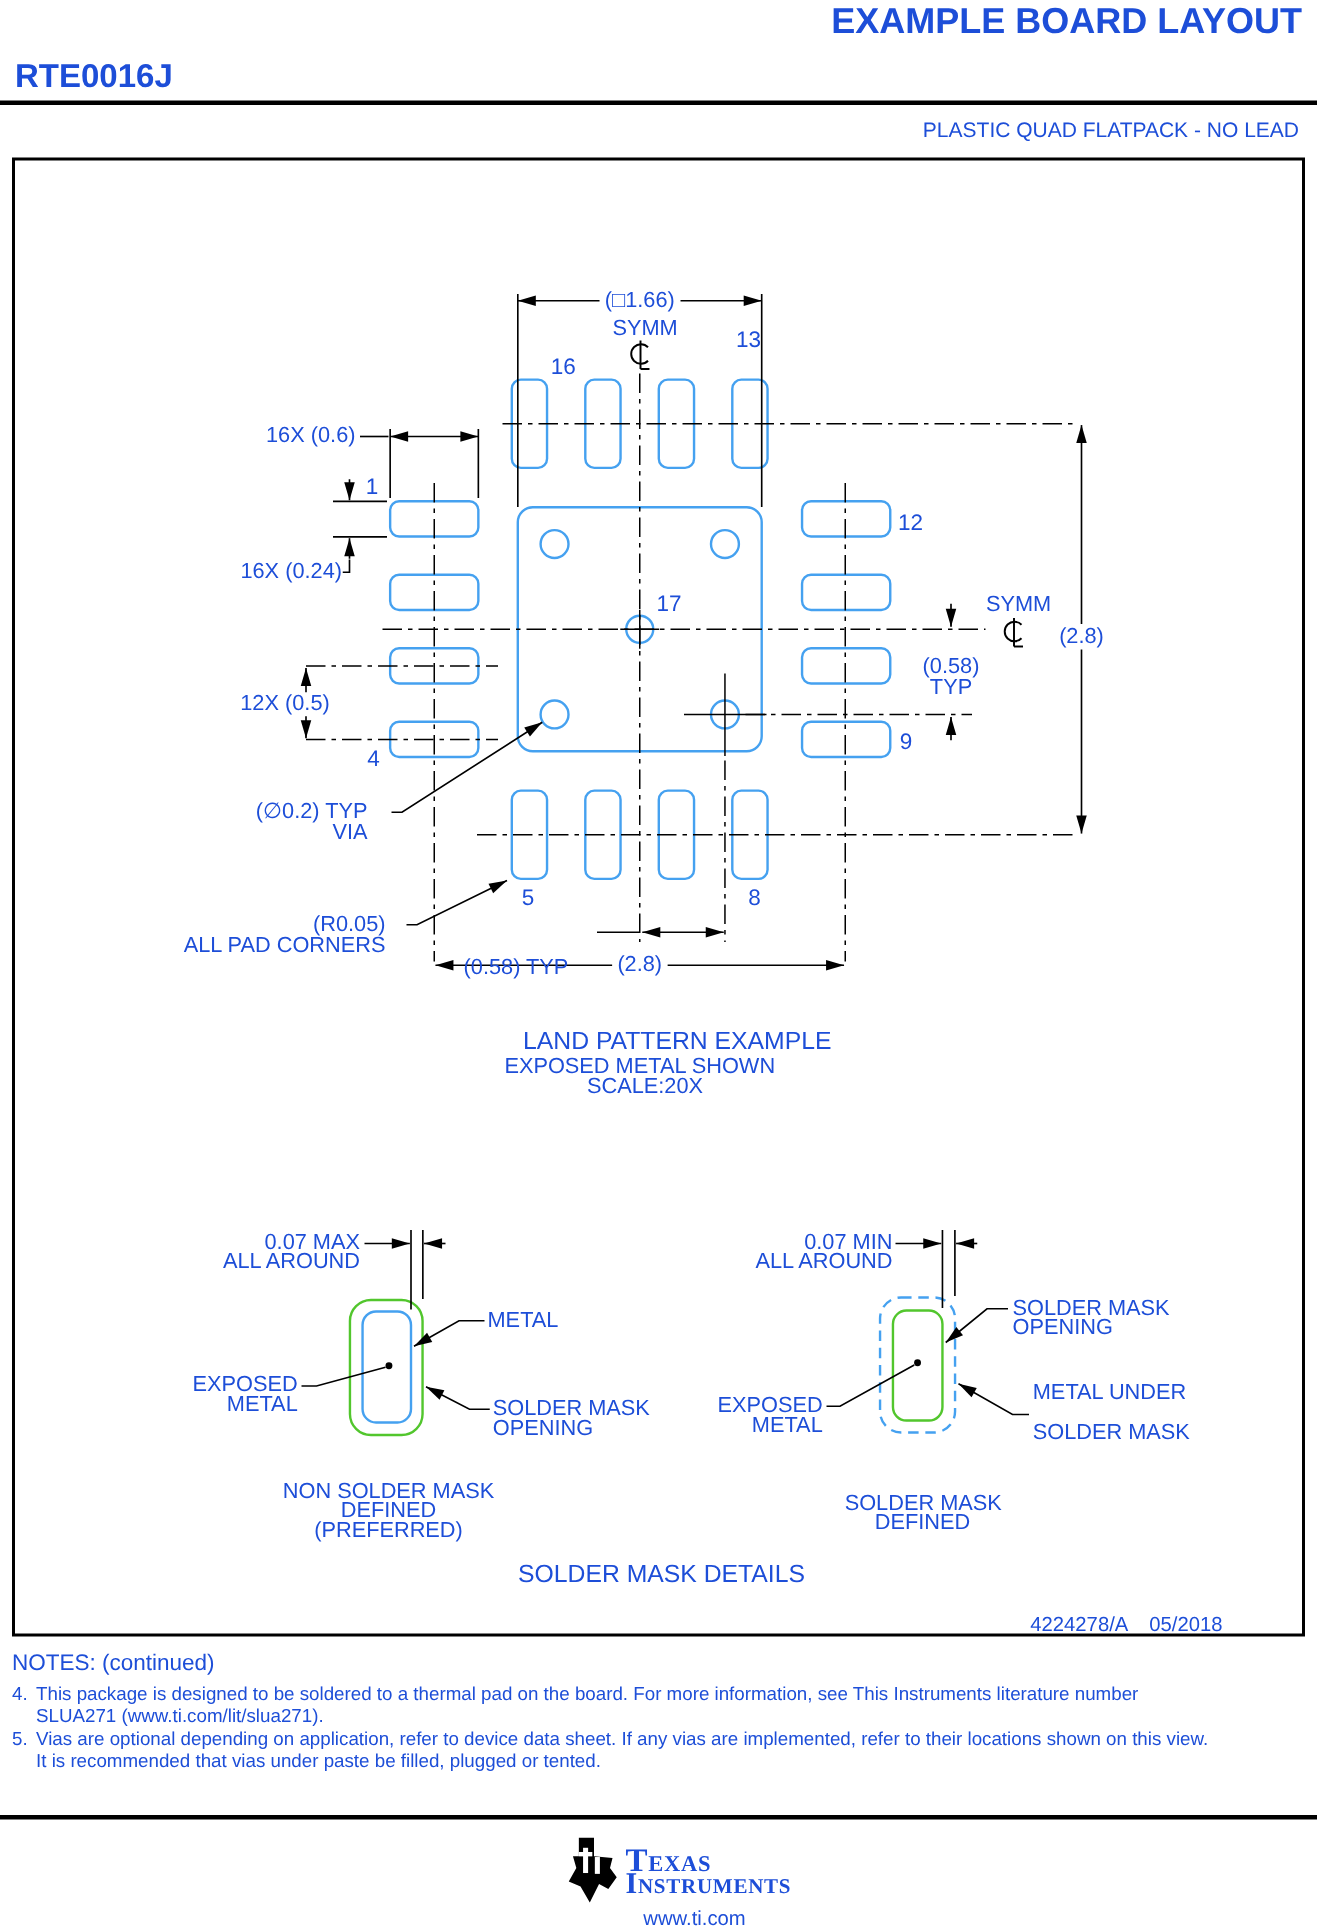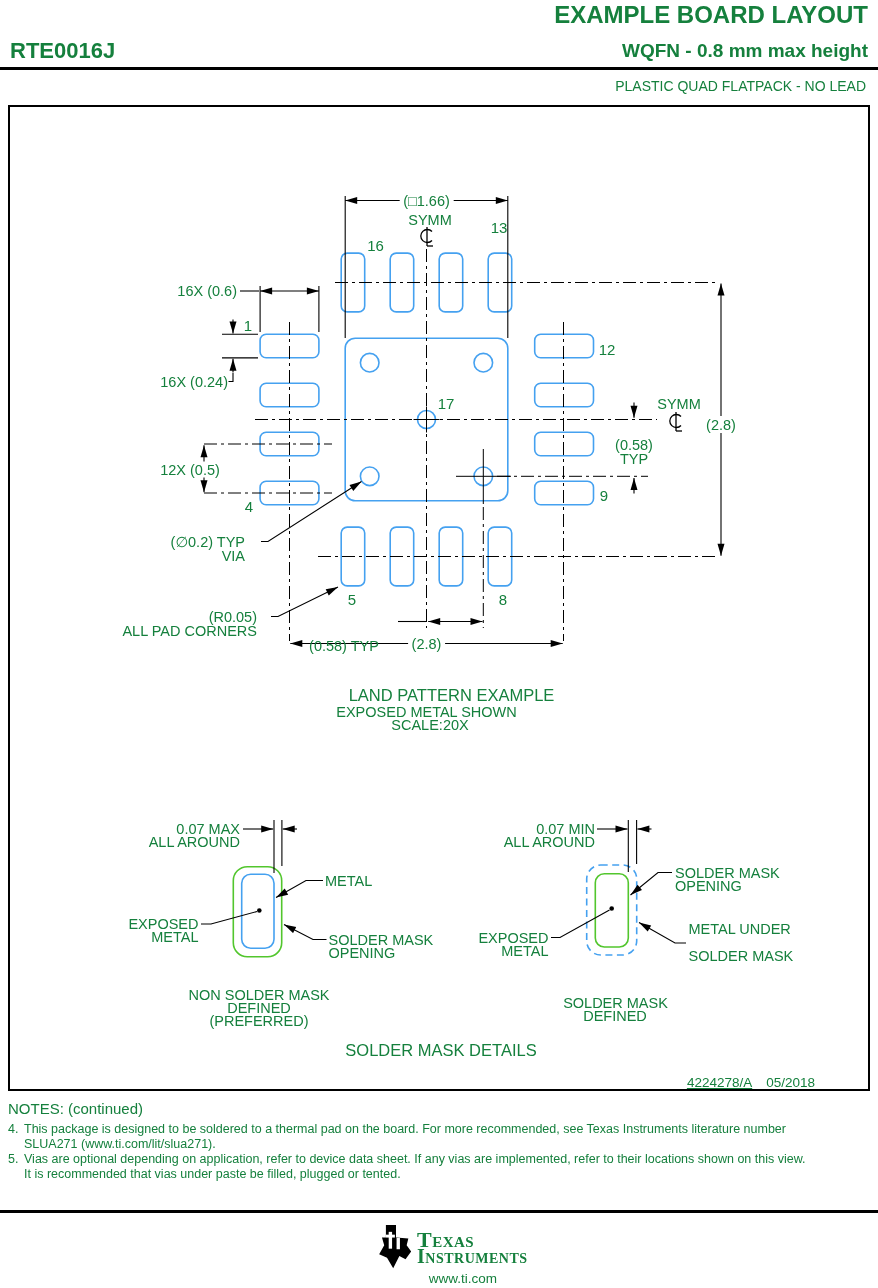--- a/index.html
+++ b/index.html
@@ -4,7 +4,7 @@
 <style>
   html,body { margin:0; padding:0; background:#fff; }
   .page { position:relative; width:878px; height:1288px; background:#fff; overflow:hidden;
-          font-family:"Liberation Sans","DejaVu Sans",sans-serif; color:#15803d; }
+          font-family:"Liberation Sans","DejaVu Sans",sans-serif; color:#1d4ed8; }
   .abs { position:absolute; }
   .lbl { position:absolute; font-size:14.5px; line-height:15px; white-space:nowrap; z-index:3; }
   .cc { transform:translate(-50%,-50%); }

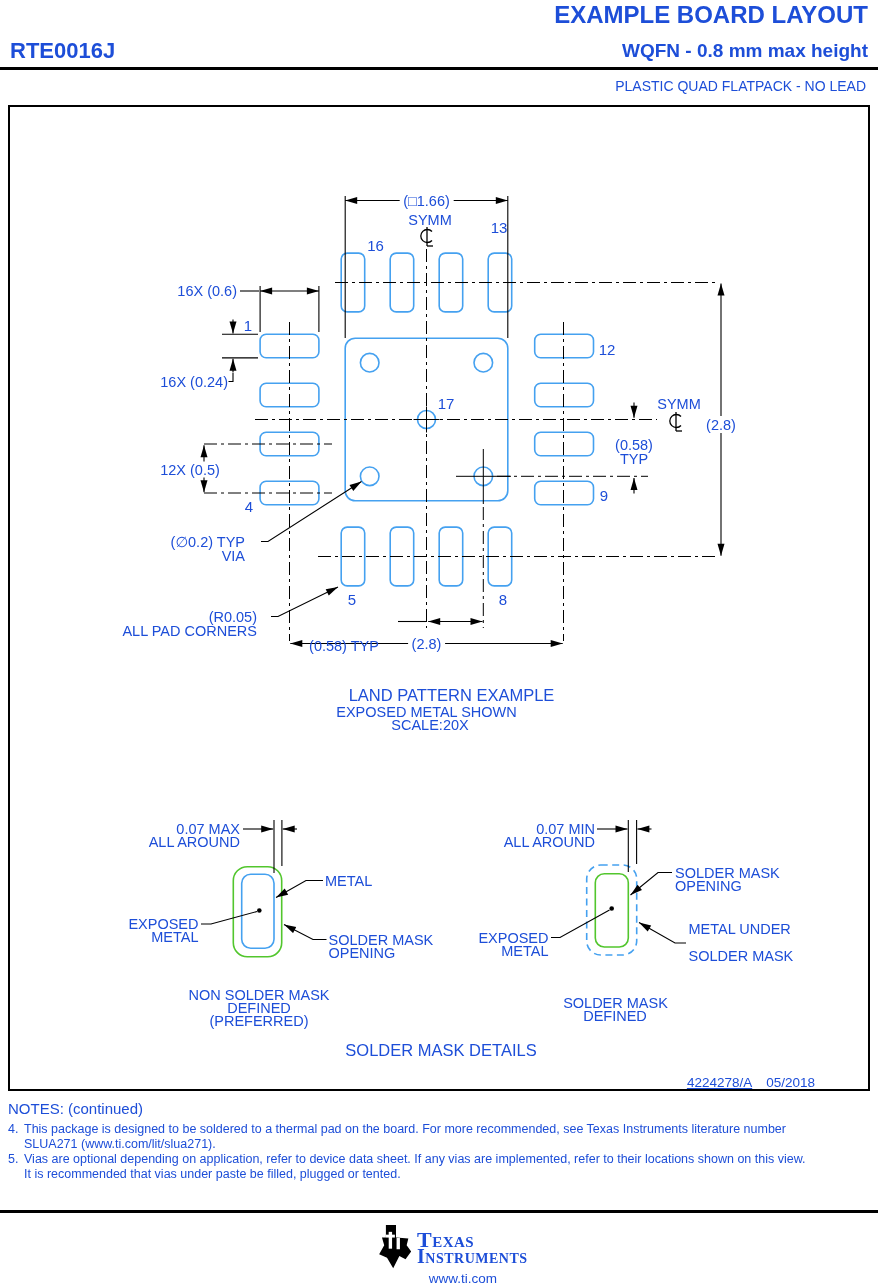--- a/index.html
+++ b/index.html
@@ -42,7 +42,6 @@
 
   <div class="hdr-title">EXAMPLE BOARD LAYOUT</div>
   <div class="hdr-part">RTE0016J</div>
-  <div class="hdr-pkg">WQFN - 0.8 mm max height</div>
   <div class="hdr-rule"></div>
   <div class="hdr-desc">PLASTIC QUAD FLATPACK - NO LEAD</div>
 

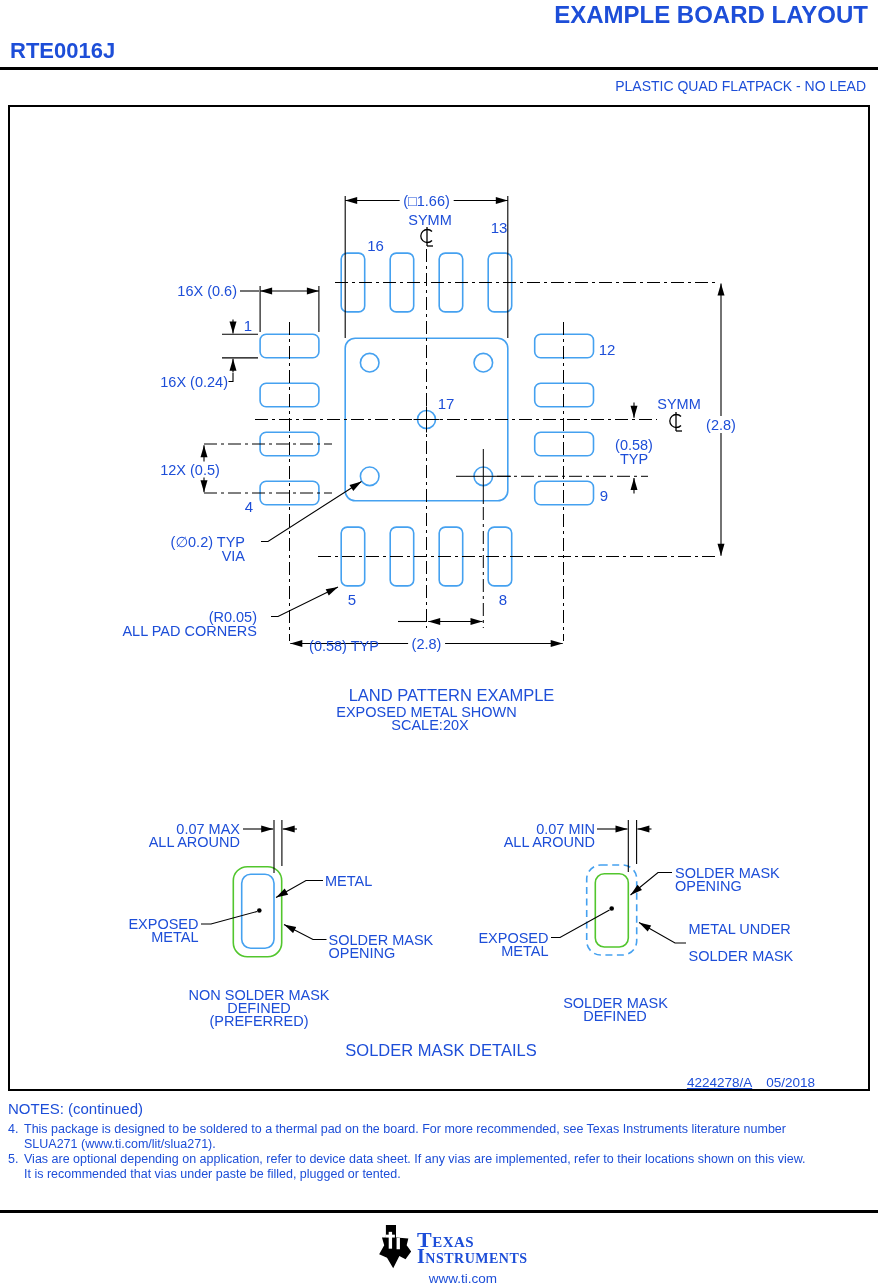--- a/index.html
+++ b/index.html
@@ -240,7 +240,7 @@
   <div class="lbl cc cap16" style="left:441px; top:1049.5px;">SOLDER MASK DETAILS</div>
 
   <div class="docnum">
-    <span style="margin-left:0;text-decoration:underline;">4224278/A</span><span>05/2018</span>
+    <span style="margin-left:0;">4224278/A</span><span>05/2018</span>
   </div>
 
   <div class="notes-head">NOTES: (continued)</div>

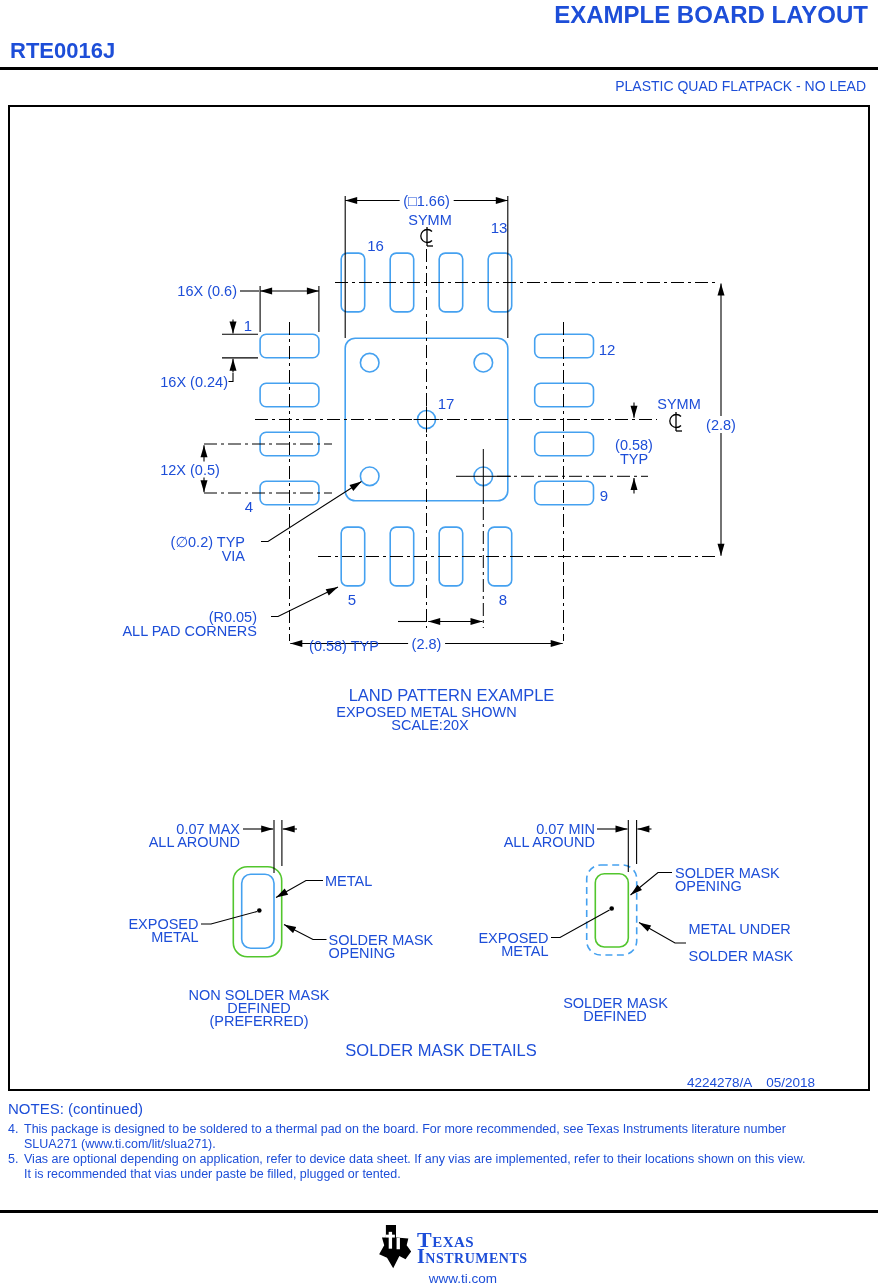--- a/index.html
+++ b/index.html
@@ -247,7 +247,7 @@
   <div class="notes">
     <div class="note">
       <span class="n">4.</span>
-      <span>This package is designed to be soldered to a thermal pad on the board. For more recommended, see Texas Instruments literature number SLUA271 (www.ti.com/lit/slua271).</span>
+      <span>This package is designed to be soldered to a thermal pad on the board. For more information, see This Instruments literature number SLUA271 (www.ti.com/lit/slua271).</span>
     </div>
     <div class="note">
       <span class="n">5.</span>

